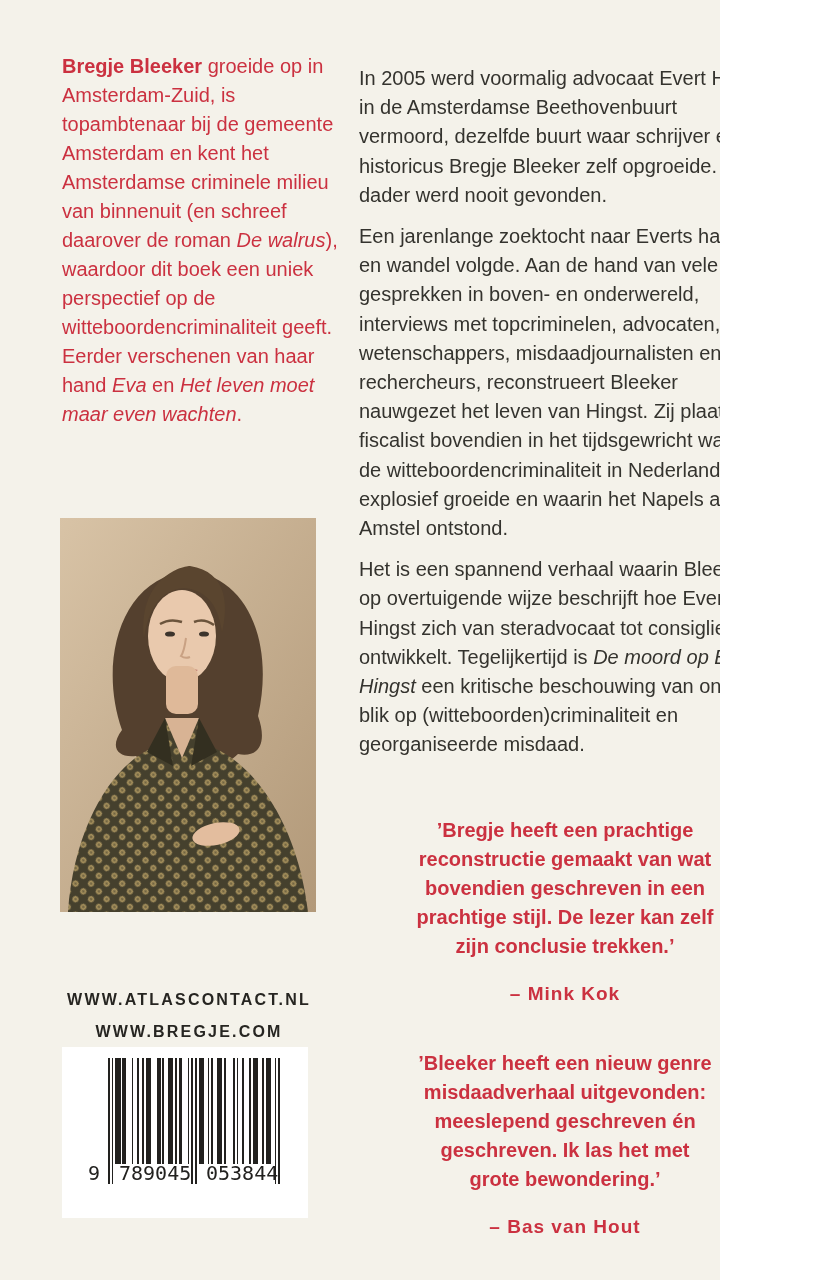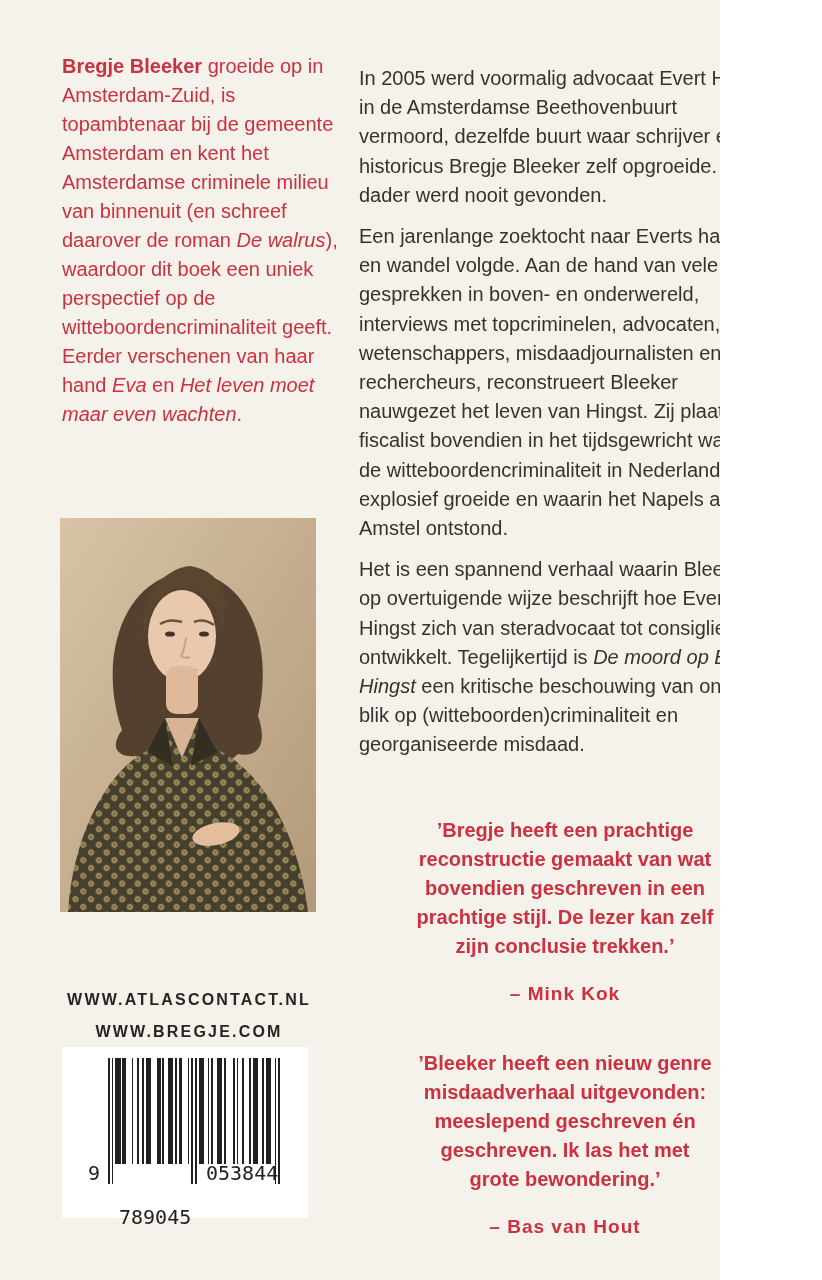--- a/index.html
+++ b/index.html
@@ -41,7 +41,7 @@
     font-size:20px;color:#22211f;white-space:nowrap;
   }
   .bc-left{left:26px;}
-  .bc-g1{left:57px;margin-top:44px;}
+  .bc-g1{left:57px;}
   .bc-g2{left:144px;}
   
   .blurb{

